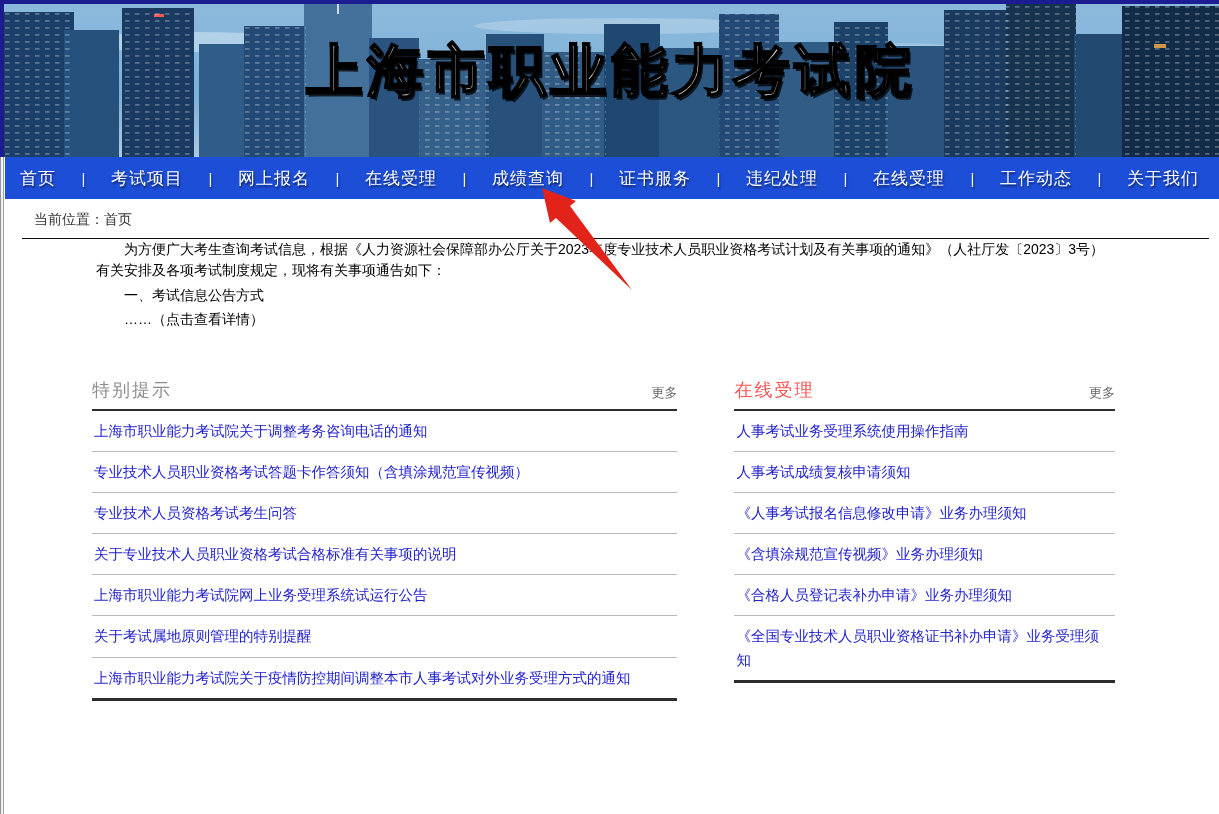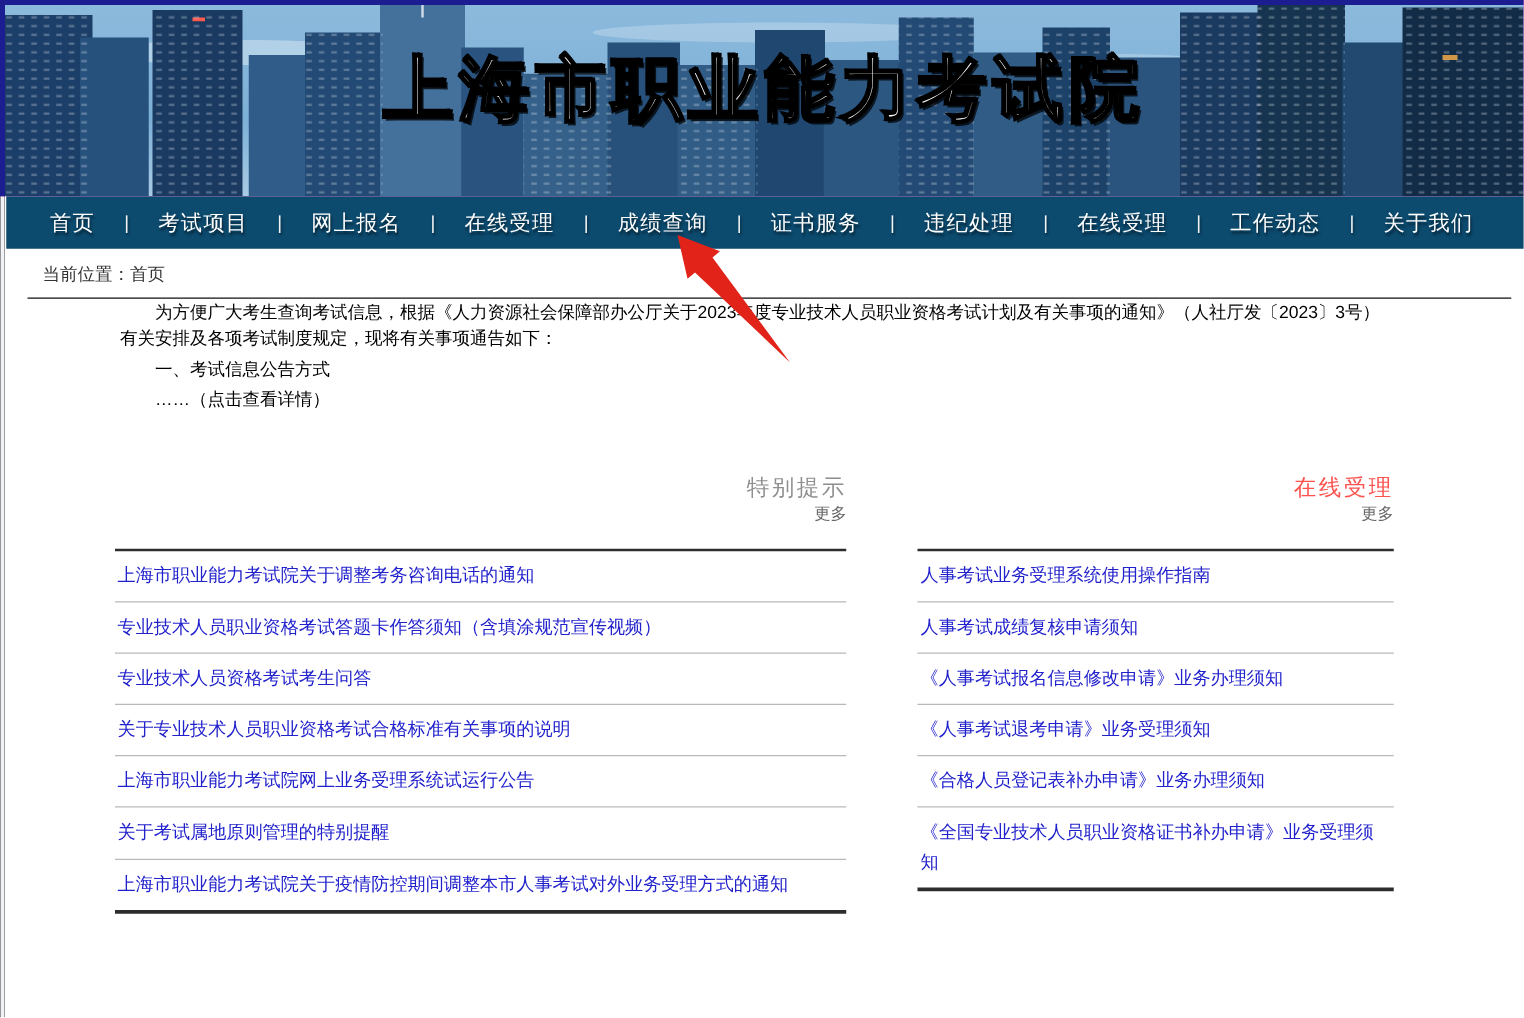--- a/index.html
+++ b/index.html
@@ -33,8 +33,8 @@
 
   
   .topnav {
-    height:42px; background:#0c4a6e; display:flex; align-items:center;
-    justify-content:space-between; padding:0 40px; position:relative; z-index:3;
+    height:42px; background:#1d4ed8; display:flex; align-items:center;
+    justify-content:space-between; padding:0 20px; position:relative; z-index:3;
   }
   .nav-item {
     color:#fff; font-size:17px; letter-spacing:1px; cursor:pointer; text-decoration:none;

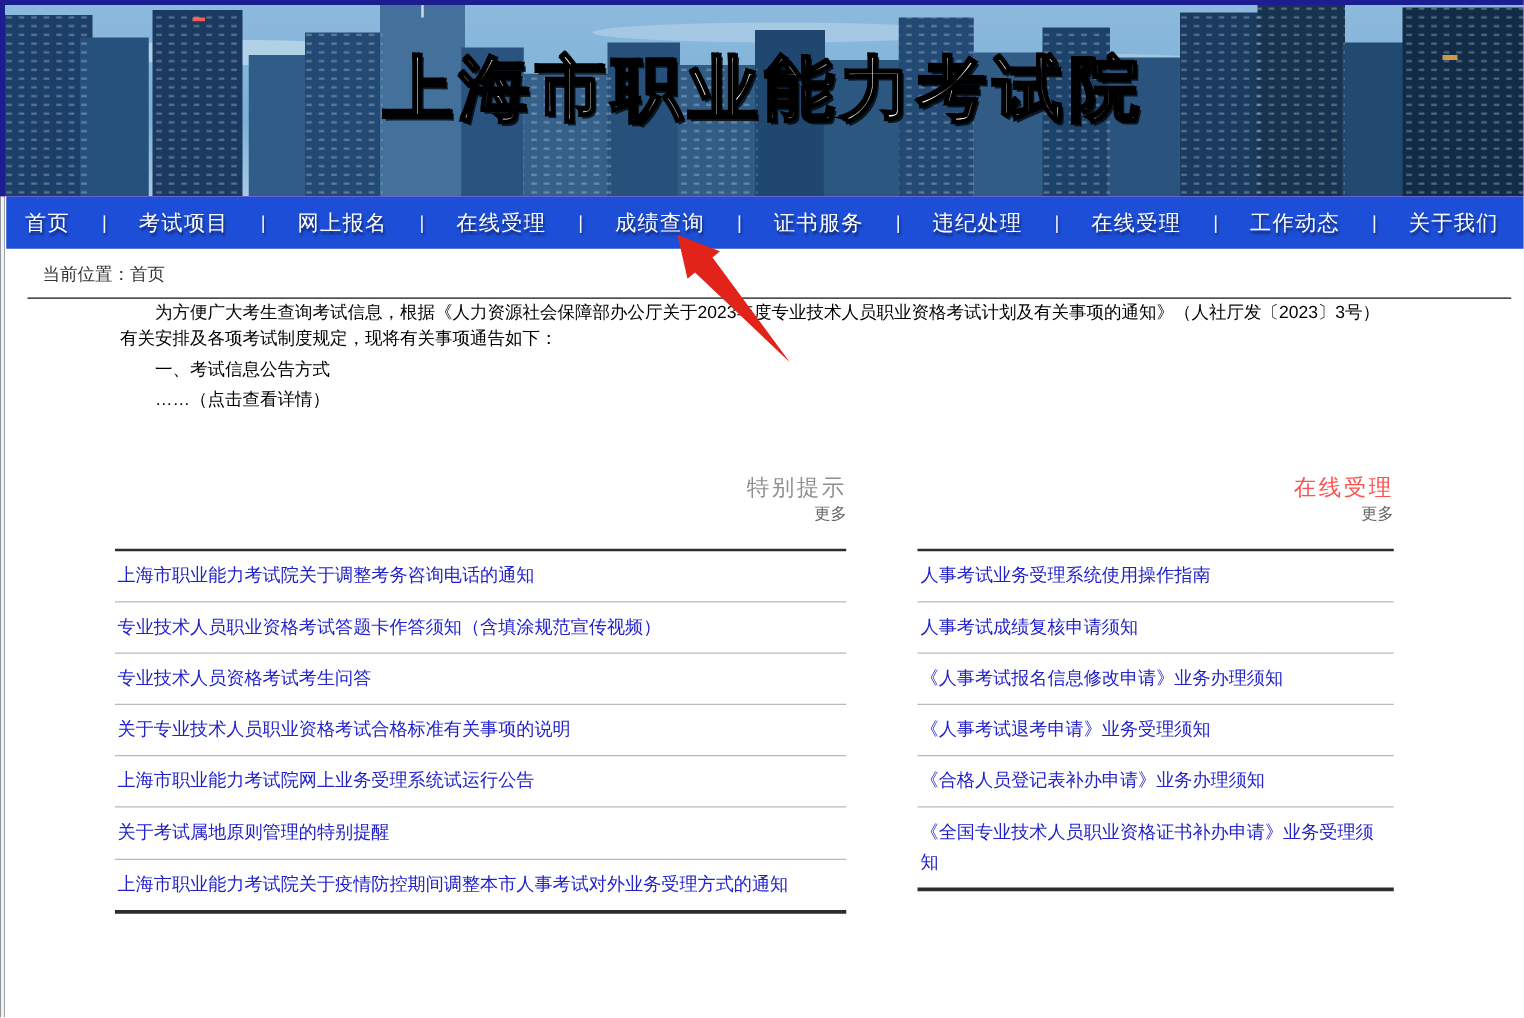--- a/index.html
+++ b/index.html
@@ -61,7 +61,7 @@
   .col-right { width:390px; margin-left:57px; }
   .sec-head {
     display:flex; justify-content:space-between; align-items:flex-end;
-    border-bottom:2px solid #2d2d2d; padding-bottom:19px;flex-direction:column;
+    border-bottom:2px solid #2d2d2d; padding-bottom:7px;
   }
   .sec-title { font-size:18px; letter-spacing:2px; color:#8e8e8e; }
   .col-right .sec-title { color:#fb5450; }

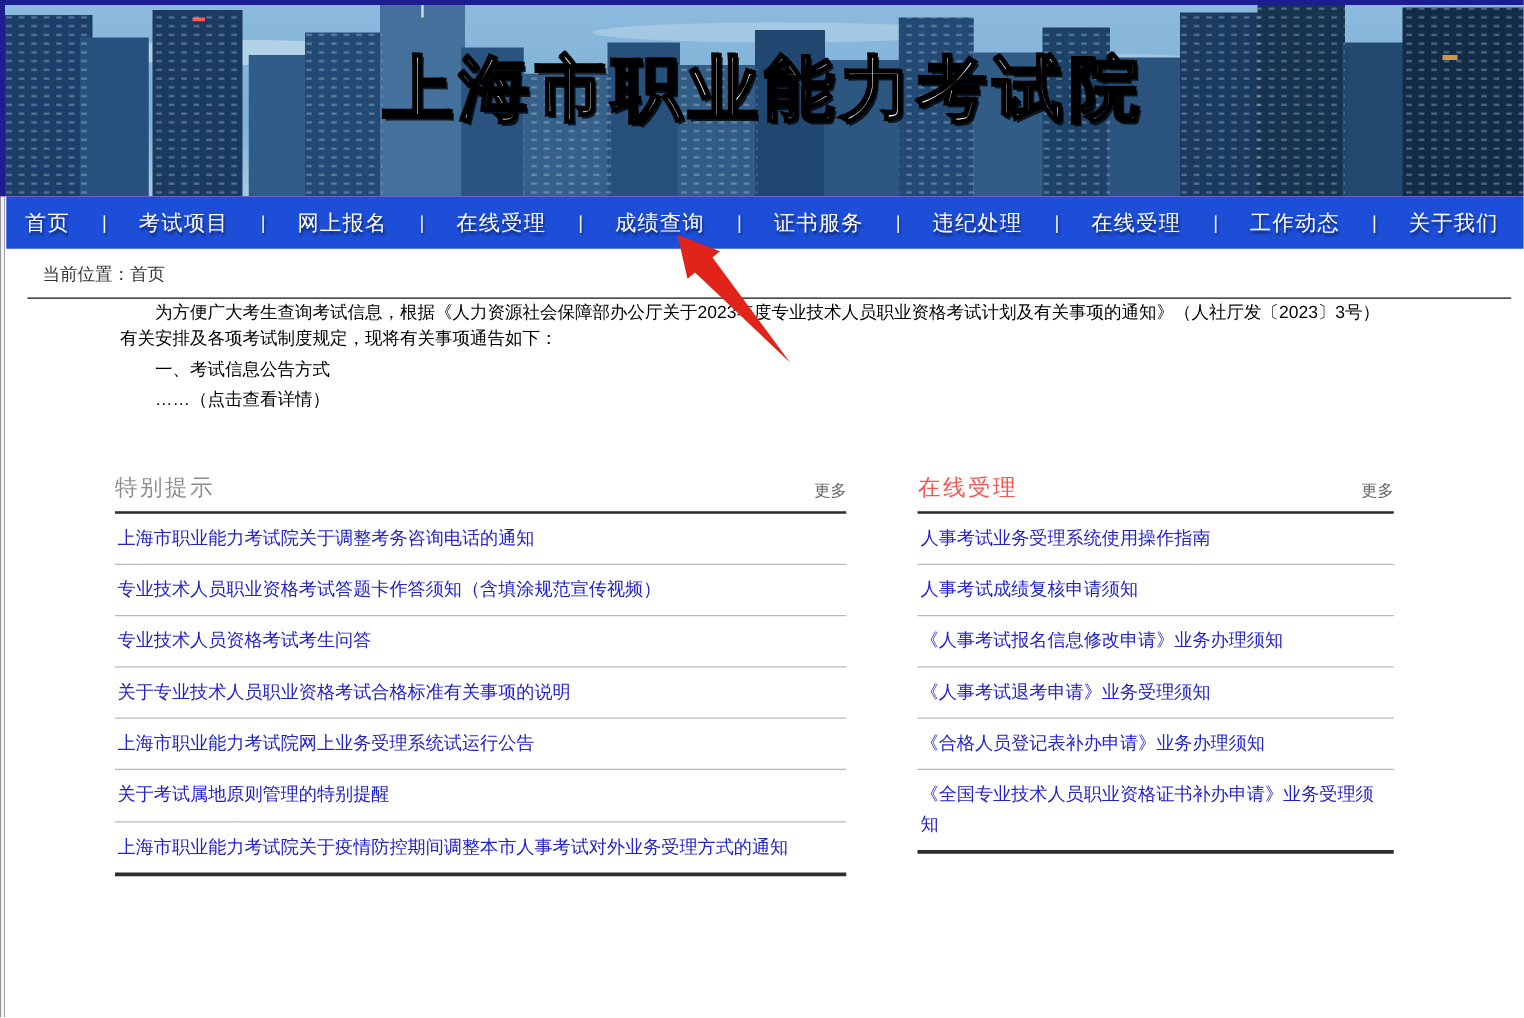--- a/index.html
+++ b/index.html
@@ -197,7 +197,7 @@
             <li><a>人事考试业务受理系统使用操作指南</a></li>
             <li><a>人事考试成绩复核申请须知</a></li>
             <li><a>《人事考试报名信息修改申请》业务办理须知</a></li>
-            <li><a>《人事考试退考申请》业务受理须知</a></li>
+            <li><a>《含填涂规范宣传视频》业务办理须知</a></li>
             <li><a>《合格人员登记表补办申请》业务办理须知</a></li>
             <li><a>《全国专业技术人员职业资格证书补办申请》业务受理须知</a></li>
           </ul>

